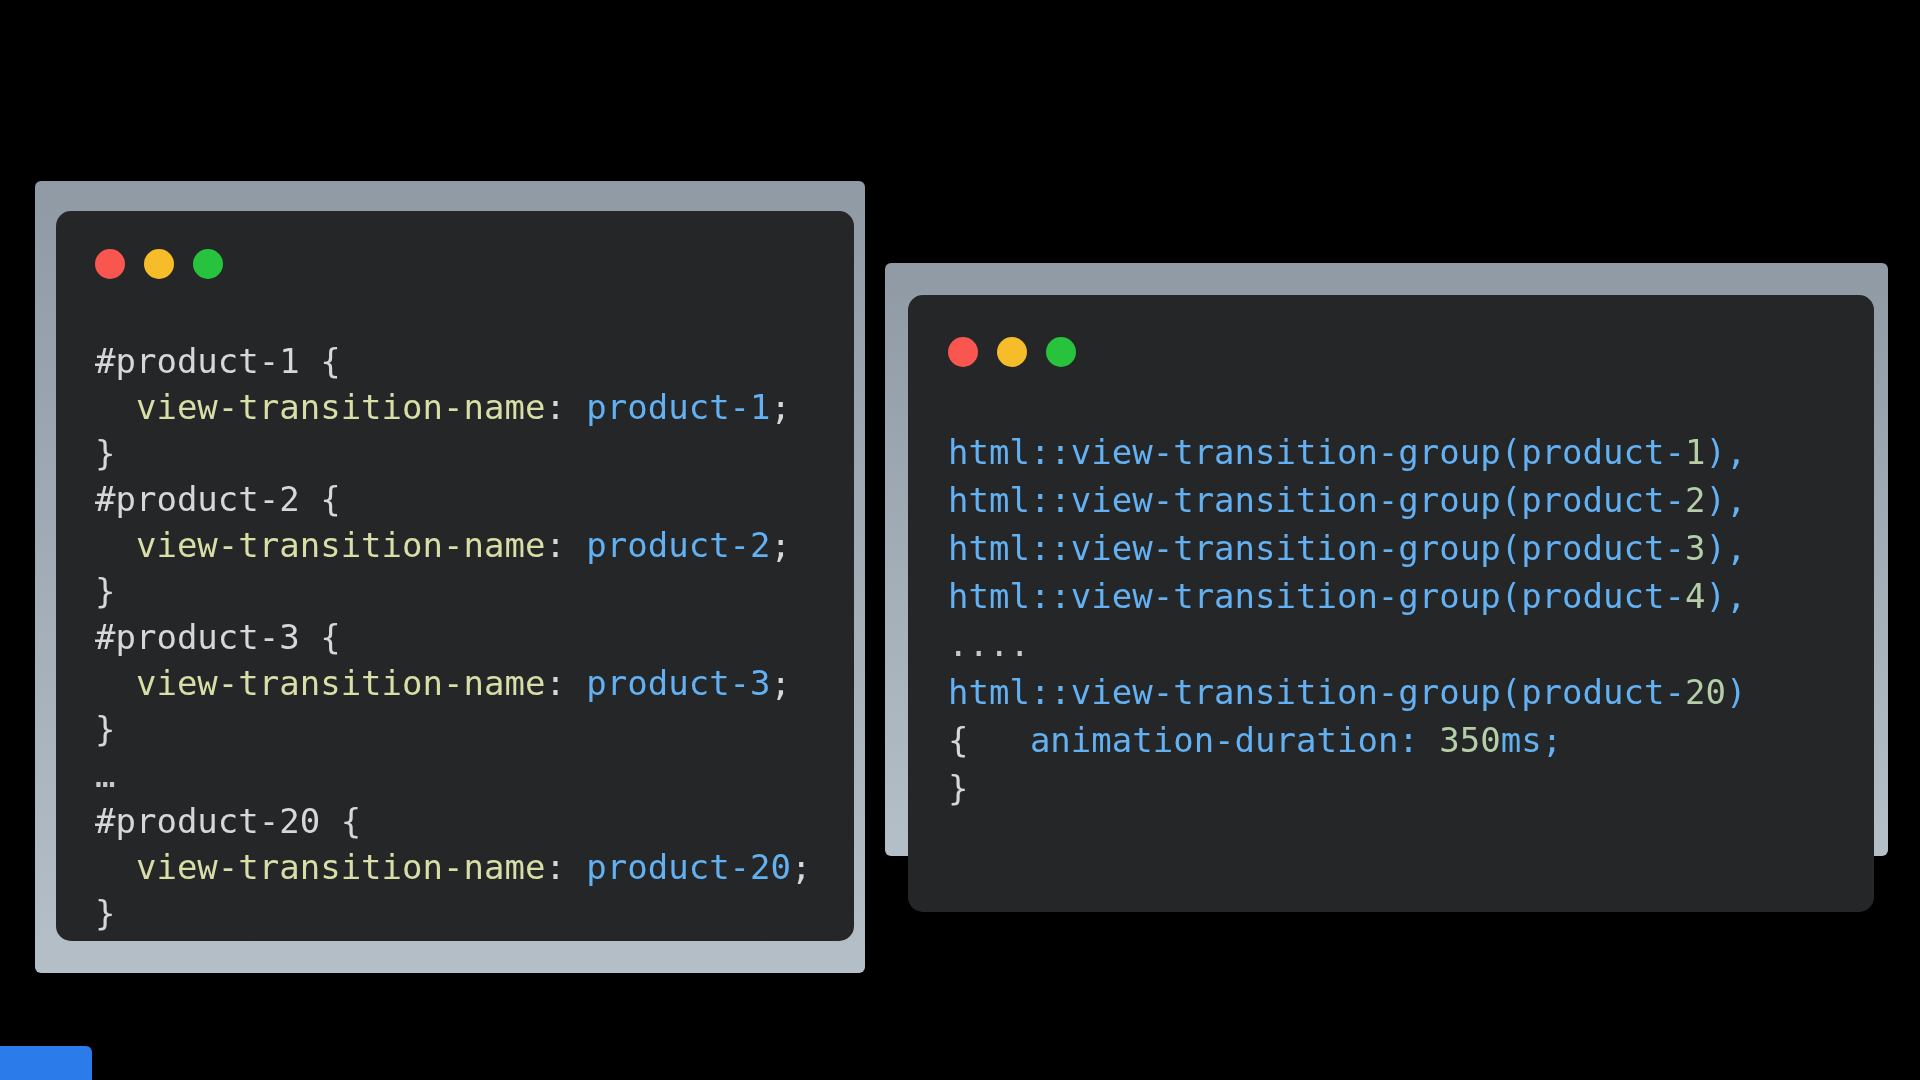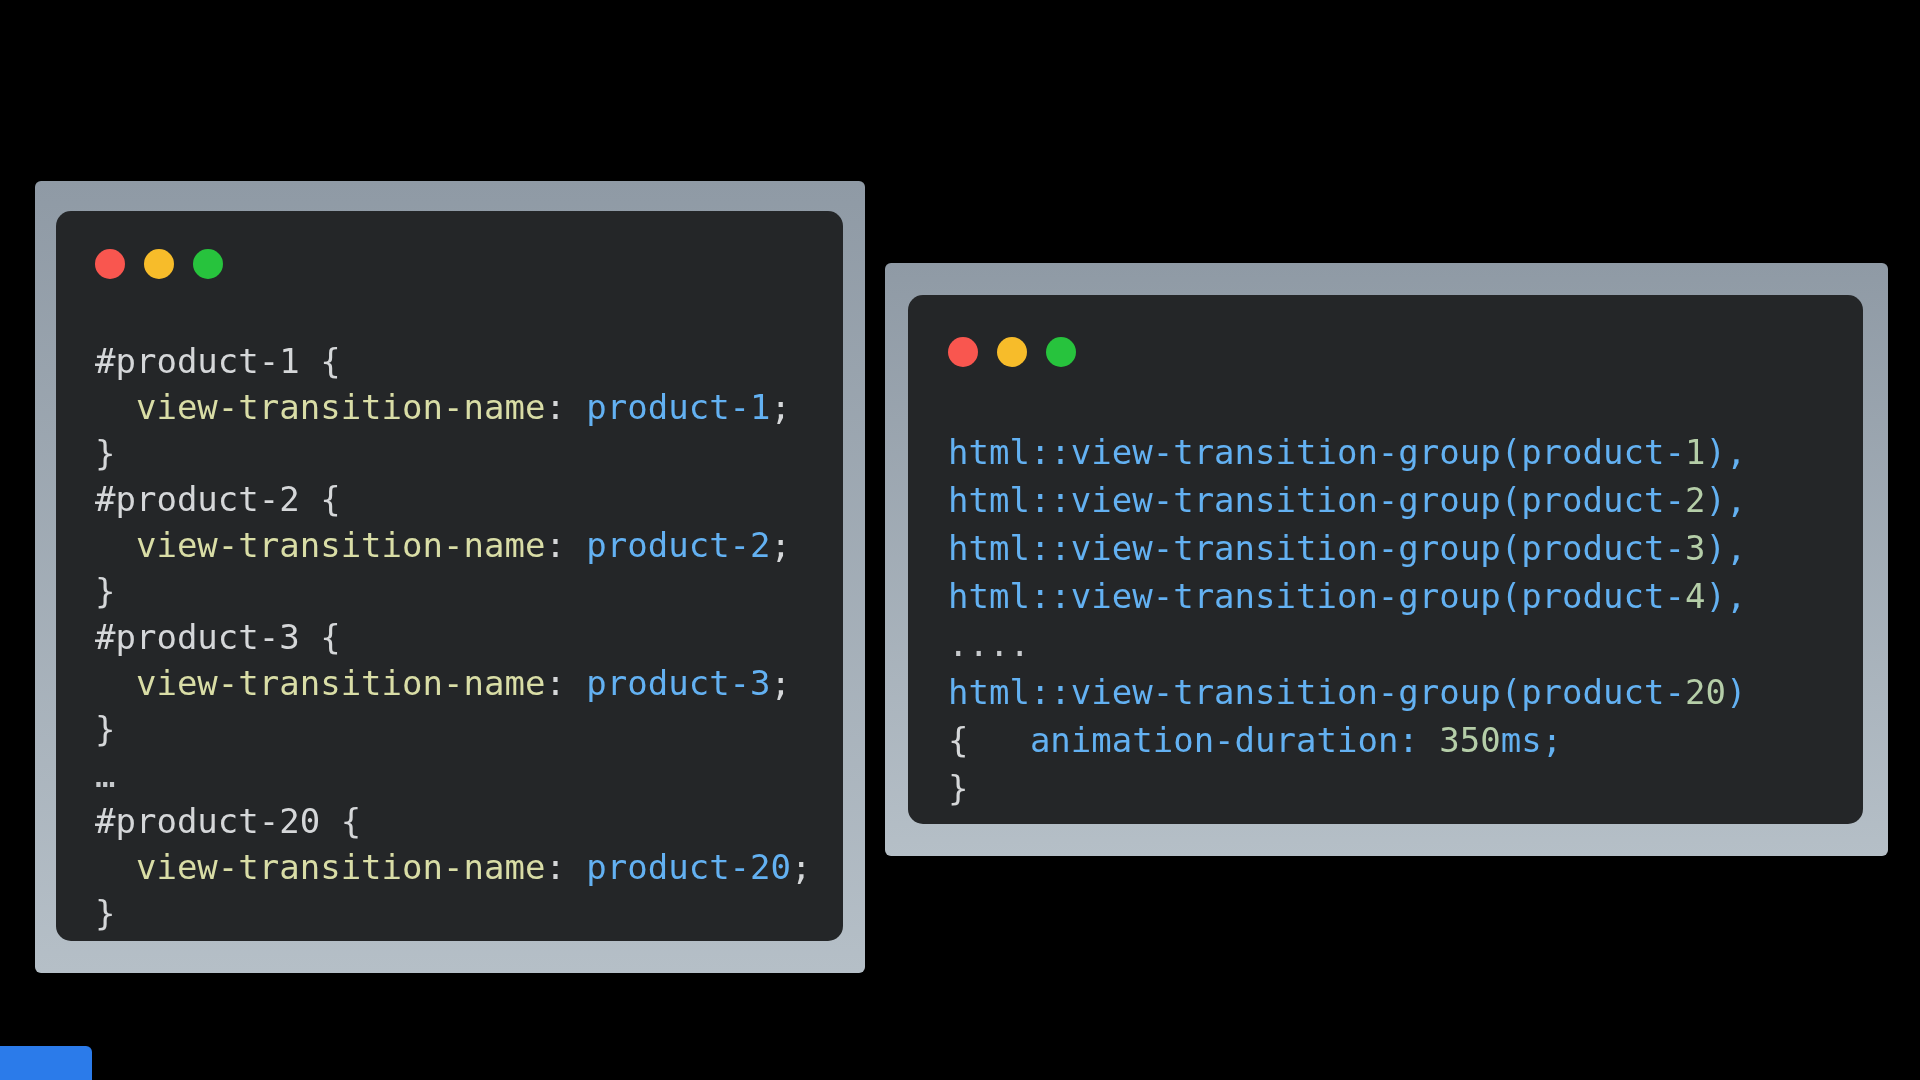--- a/index.html
+++ b/index.html
@@ -24,6 +24,7 @@
     position:absolute;border-radius:15px;
     background:var(--window-bg,#242628);
     overflow:hidden;
+    padding-left:11px;
   }
   .win-left .win-inner{left:21px;top:30px;width:787px;height:730px;}
   .win-right .win-inner{left:23px;top:32px;width:955px;height:529px;}

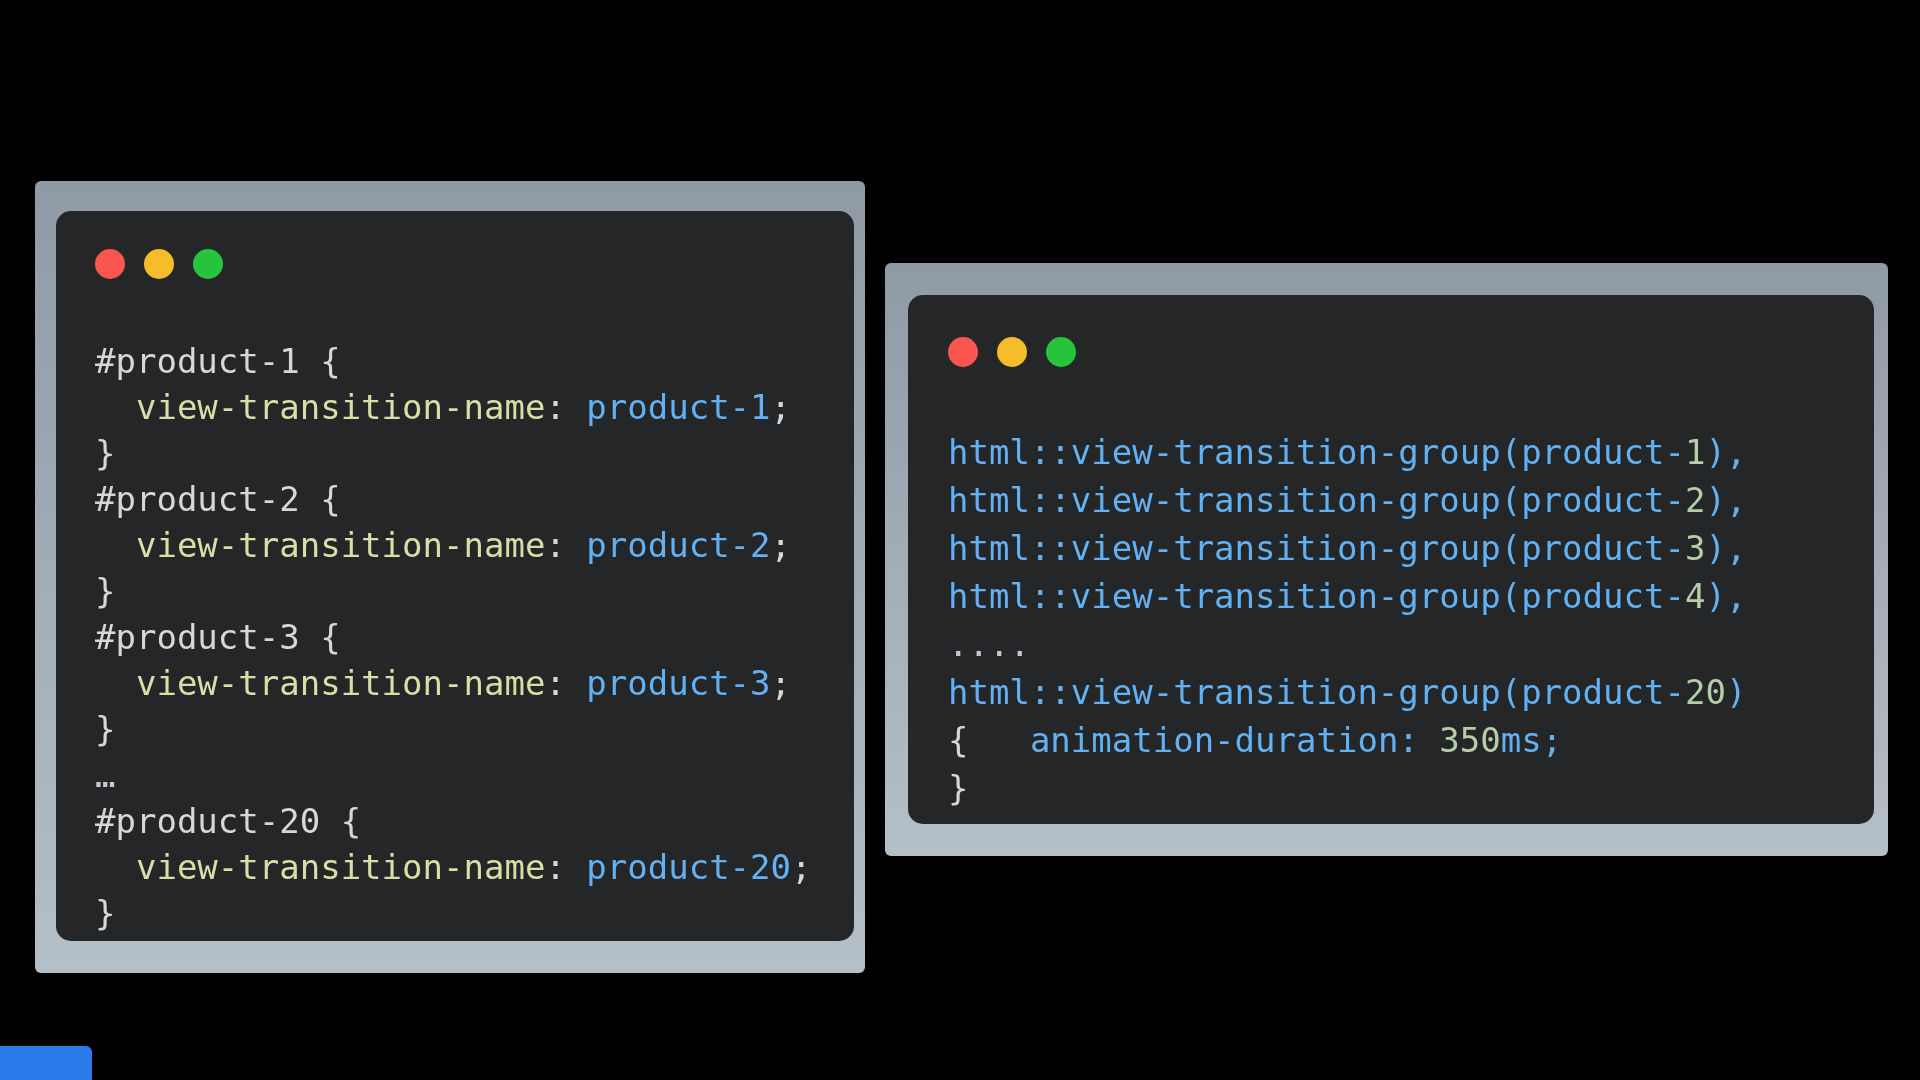--- a/index.html
+++ b/index.html
@@ -27,7 +27,7 @@
     padding-left:11px;
   }
   .win-left .win-inner{left:21px;top:30px;width:787px;height:730px;}
-  .win-right .win-inner{left:23px;top:32px;width:955px;height:529px;}
+  .win-right .win-inner{left:23px;top:32px;width:955px;height:617px;}
   .lights{position:absolute;display:flex;gap:19px;}
   .win-left .lights{left:39px;top:38px;}
   .win-right .lights{left:40px;top:42px;}

